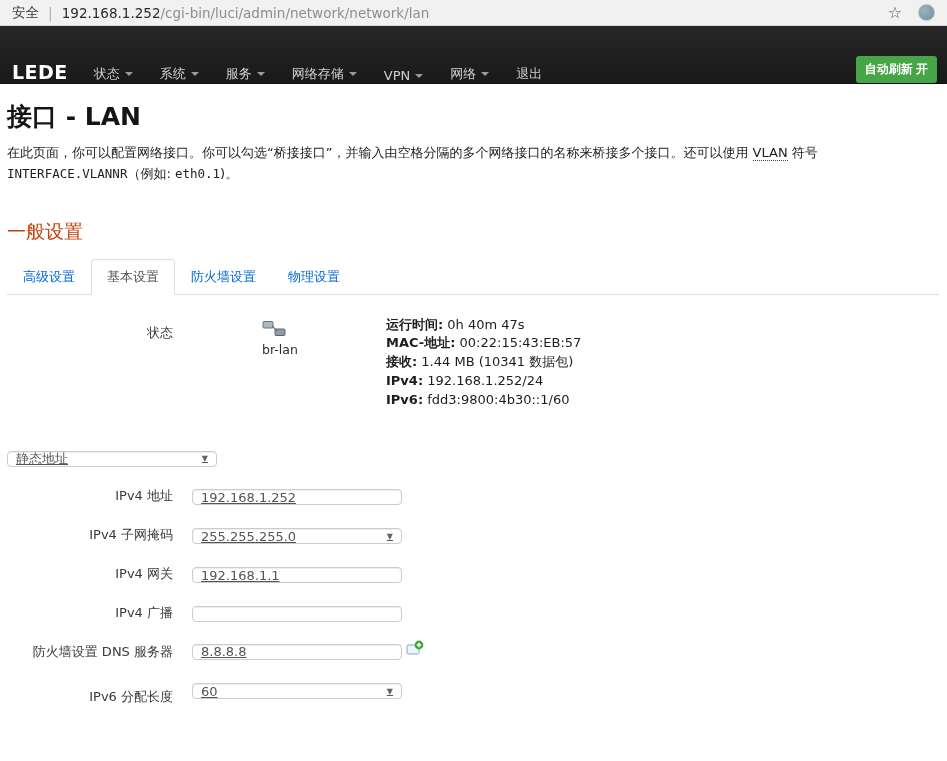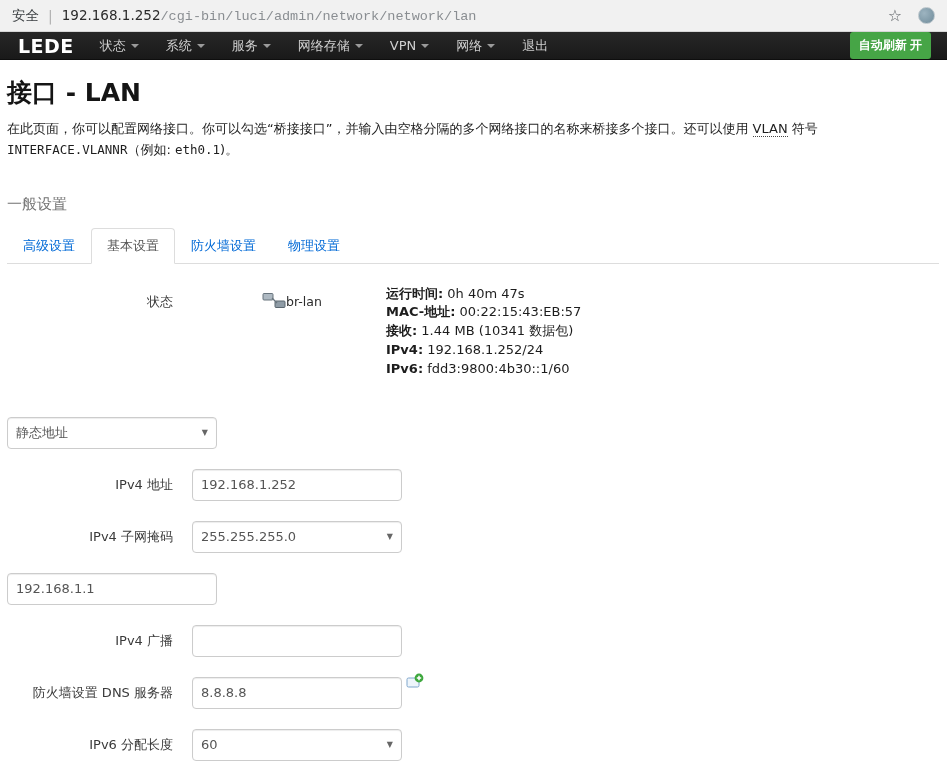--- a/index.html
+++ b/index.html
@@ -12,7 +12,7 @@
 
   
   .browser-bar {
-    height:32px; background:#f1f1f1; border-bottom:1px solid #d6d6d6;
+    height:26px; background:#f1f1f1; border-bottom:1px solid #d6d6d6;
     display:flex; align-items:center; padding:0 12px; font-size:13.5px;
   }
   .secure-label { color:#3c4043; }

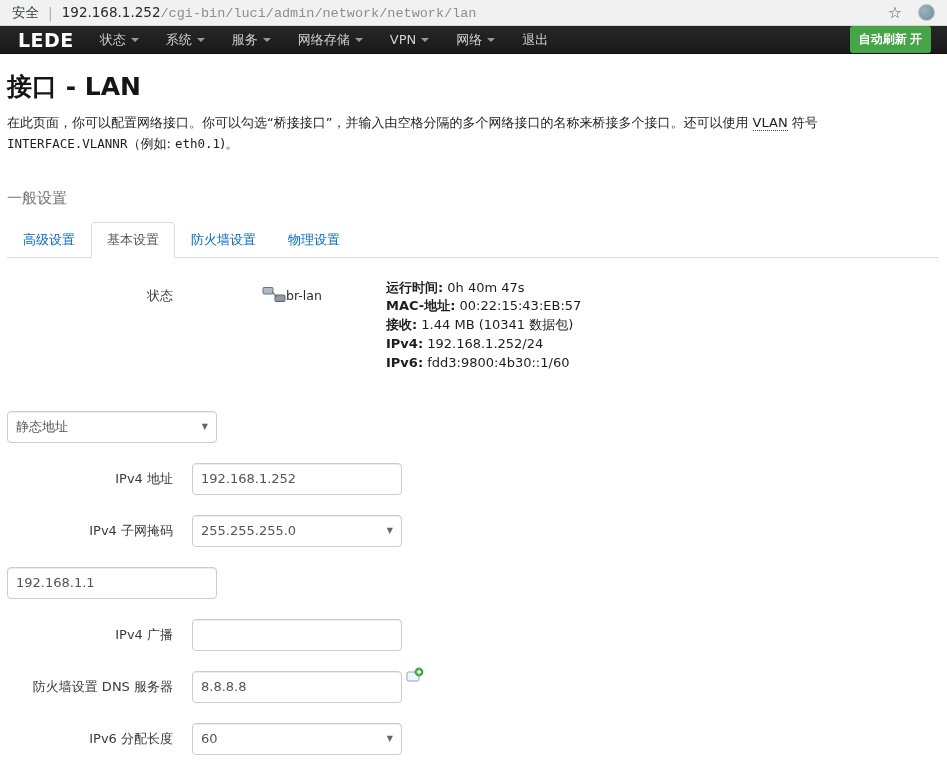--- a/index.html
+++ b/index.html
@@ -18,7 +18,7 @@
   .secure-label { color:#3c4043; }
   .addr-sep { color:#b0b0b0; margin:0 9px; font-size:14px; }
   .url-host { color:#2b2b2b; }
-  .url-path { color:#8a8e92;font-family:Liberation Mono, monospace; }
+  .url-path { color:#8a8e92; }
   .bookmark-star { margin-left:auto; color:#5f6368; font-size:16px; cursor:pointer; }
   .profile-circle {
     width:17px; height:17px; border-radius:50%; margin-left:16px; cursor:pointer;

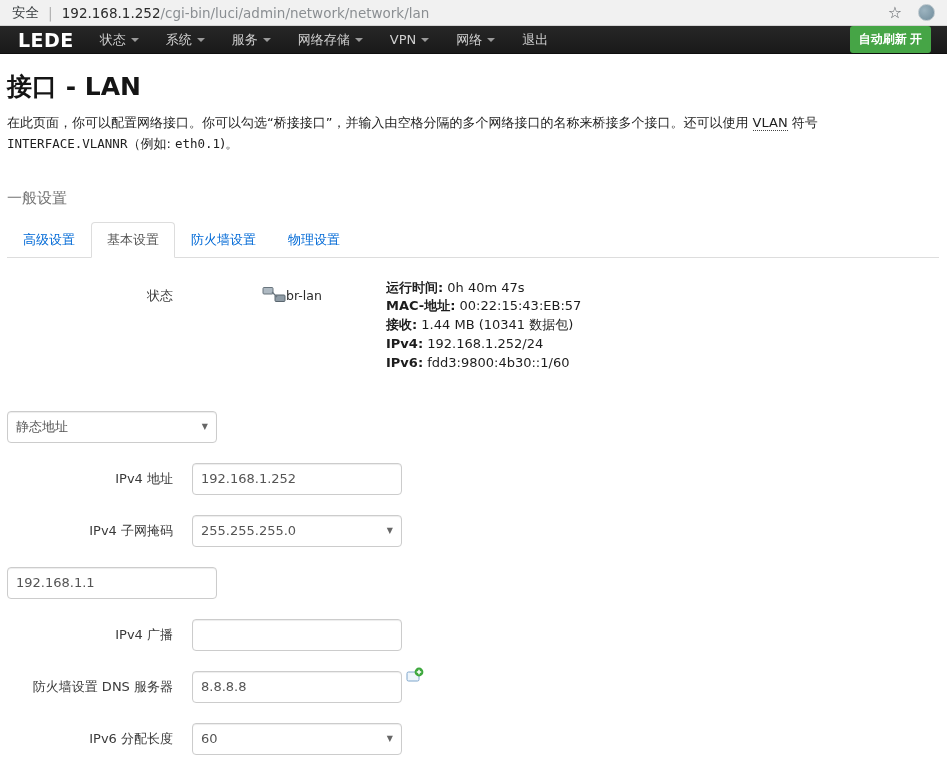--- a/index.html
+++ b/index.html
@@ -28,8 +28,8 @@
 
   
   .navbar {
-    height:28px; background:linear-gradient(180deg,#272727,#191919);
-    display:flex; align-items:center; padding:0 16px;
+    height:58px; background:linear-gradient(180deg,#272727,#191919);
+    display:flex; align-items:flex-end; padding:0 10px;
     border-bottom:1px solid #0e0e0e;
   }
   .brand { color:#fff; font-size:19px; font-weight:bold; margin:0 26px 0 2px; letter-spacing:.5px; cursor:pointer; }

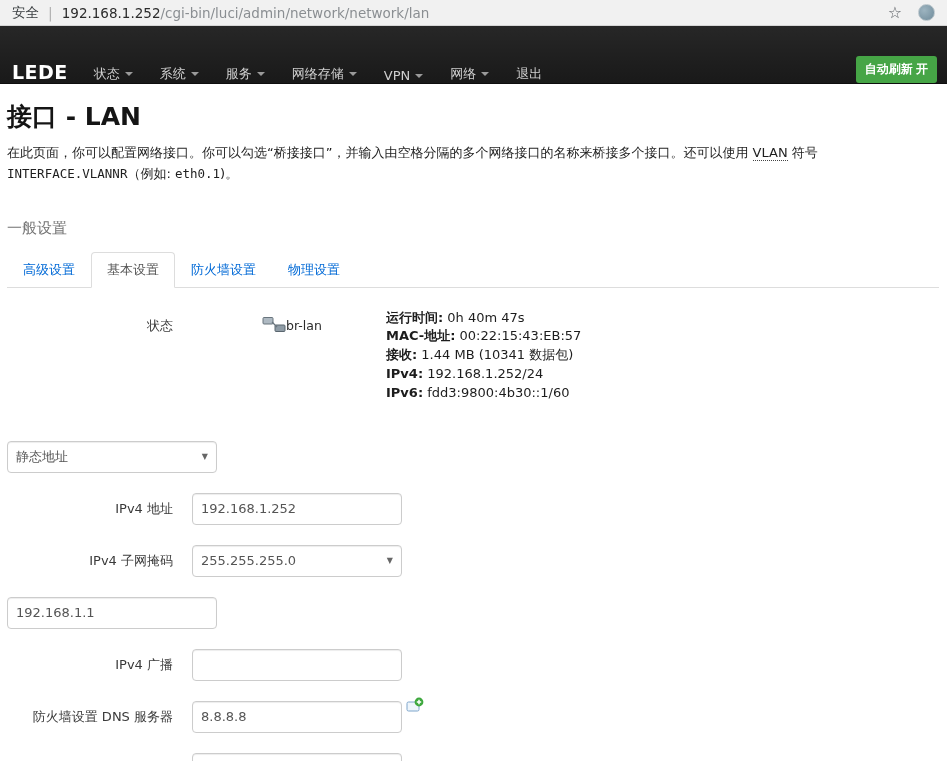--- a/index.html
+++ b/index.html
@@ -54,7 +54,7 @@
   .desc abbr { text-decoration:none; border-bottom:1px dotted #444; cursor:help; }
   .desc code { font-family:"DejaVu Sans Mono","Liberation Mono",monospace; font-size:12.5px; }
 
-  .section-legend { font-size:15px; font-weight:normal; color:#737373; margin:34px 0 14px; }
+  .section-legend { font-size:19px; font-weight:normal; color:#c2410c; margin:34px 0 14px; }
 
   
   .tabs { display:flex; border-bottom:1px solid #ddd; }

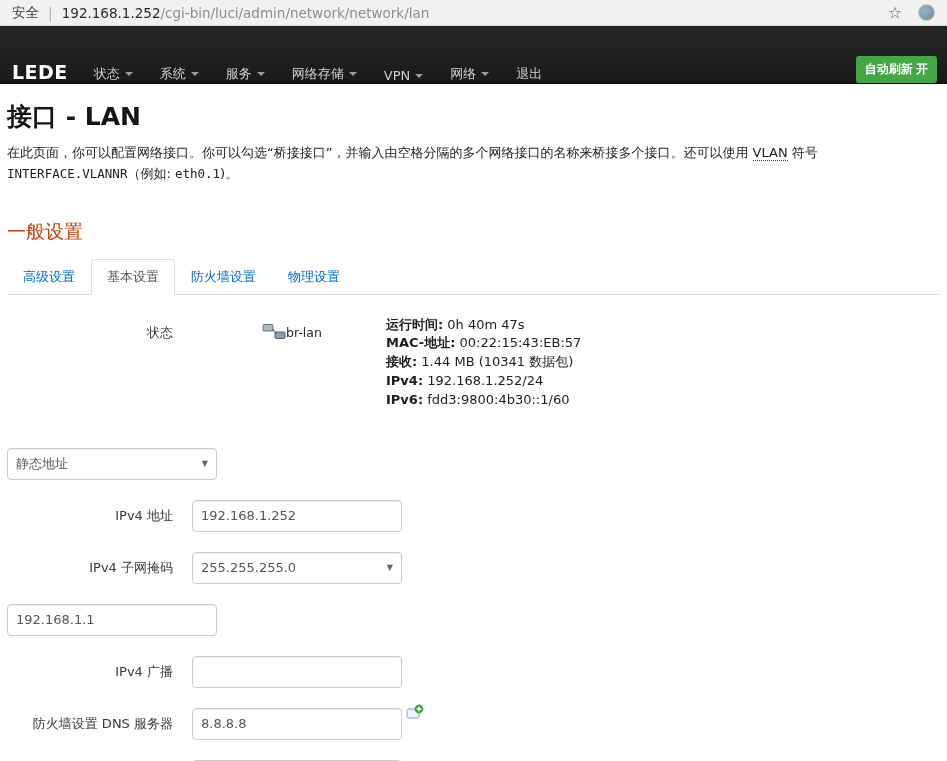--- a/index.html
+++ b/index.html
@@ -86,7 +86,7 @@
   .form-row.status { align-items:flex-start; margin-bottom:38px; }
   .form-row.status .form-label { padding-top:8px; }
   .status-field { display:flex; align-items:flex-start; }
-  .device-cell { margin-left:70px; width:96px; display:flex; flex-direction:row; align-items:flex-end; padding-top:4px; }
+  .device-cell { margin-left:70px; width:96px; display:flex; flex-direction:column; align-items:flex-start; padding-top:4px; }
   .device-name { font-size:12.5px; color:#2c2c2c; margin-top:5px; }
   .stats-cell { margin-left:28px; font-size:13px; color:#1d1d1d; line-height:1.45; }
   .stats-cell .stat-line b { font-weight:bold; }

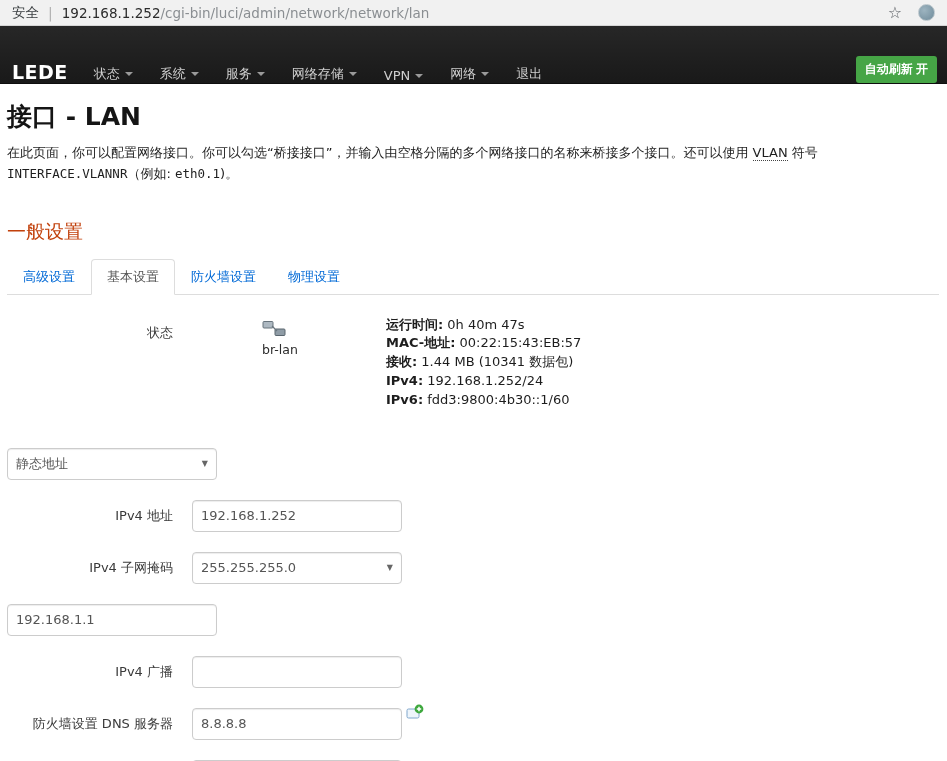--- a/index.html
+++ b/index.html
@@ -74,10 +74,11 @@
   .form-ctl-area { flex:1; }
 
   .txt, .sel {
-    width:210px; height:32px; border:1px solid #ccc; border-radius:4px;
+    width:210px; height:16px; border:1px solid #ccc; border-radius:4px;
     padding:4px 8px; font-size:13px; color:#555; background:#fff;
     box-shadow:inset 0 1px 1px rgba(0,0,0,.075);
     font-family:"DejaVu Sans","Liberation Sans",sans-serif;
+    text-decoration:underline;
   }
   .sel { display:inline-flex; align-items:center; justify-content:space-between; cursor:pointer; }
   .sel-caret { font-size:8px; color:#666; margin-left:6px; }

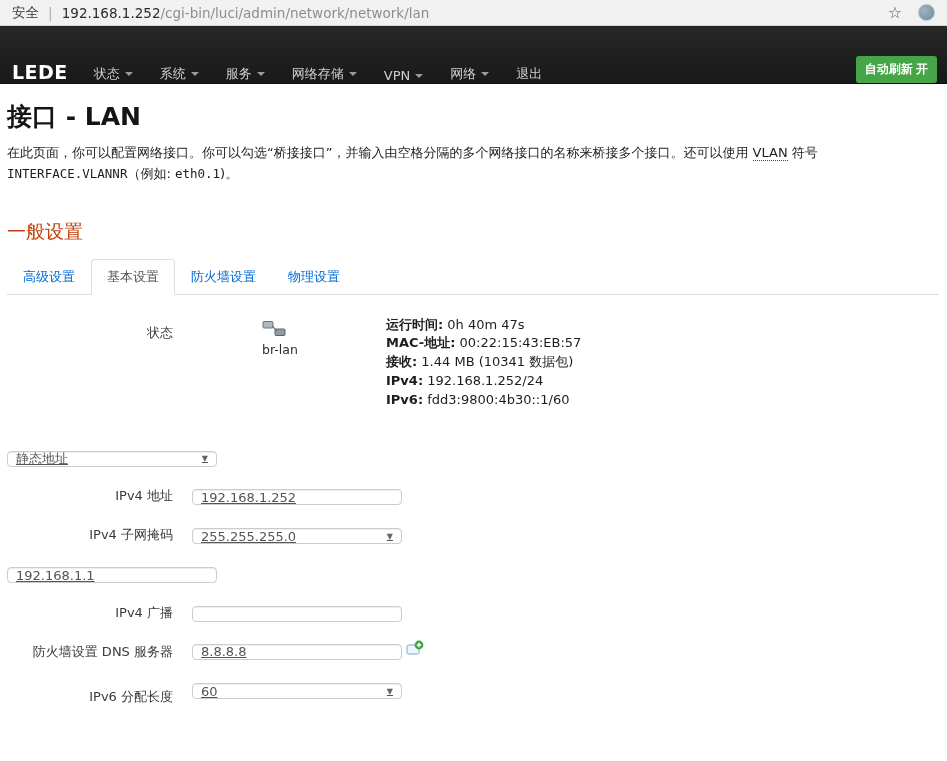--- a/index.html
+++ b/index.html
@@ -208,6 +208,7 @@
     </div>
 
     <div class="form-row">
+      <div class="form-label">IPv4 网关</div>
       <div class="form-ctl-area">
         <input class="txt" type="text" value="192.168.1.1" style="">
       </div>

